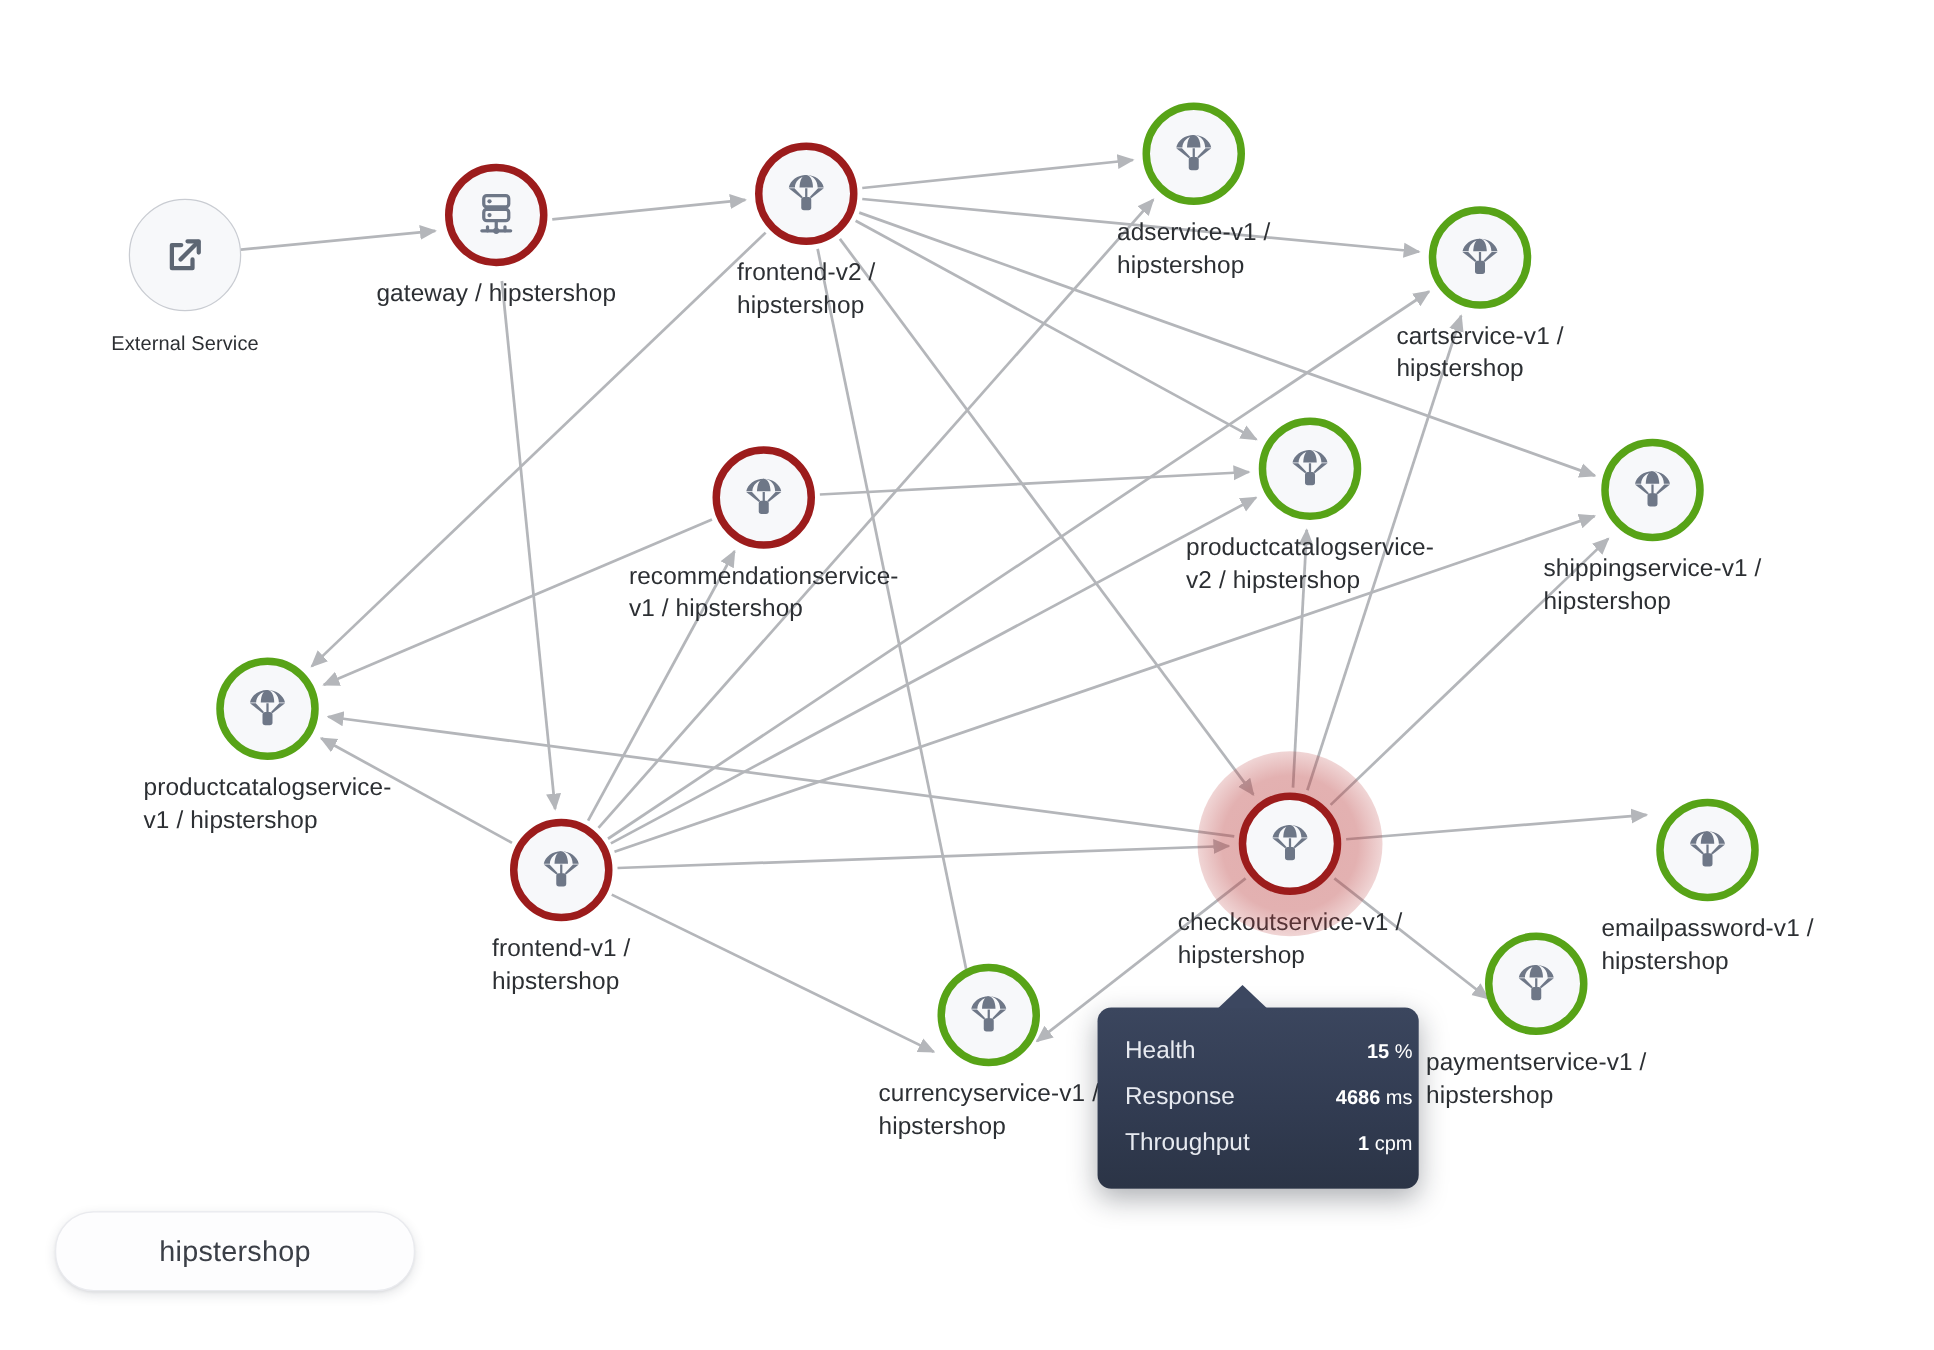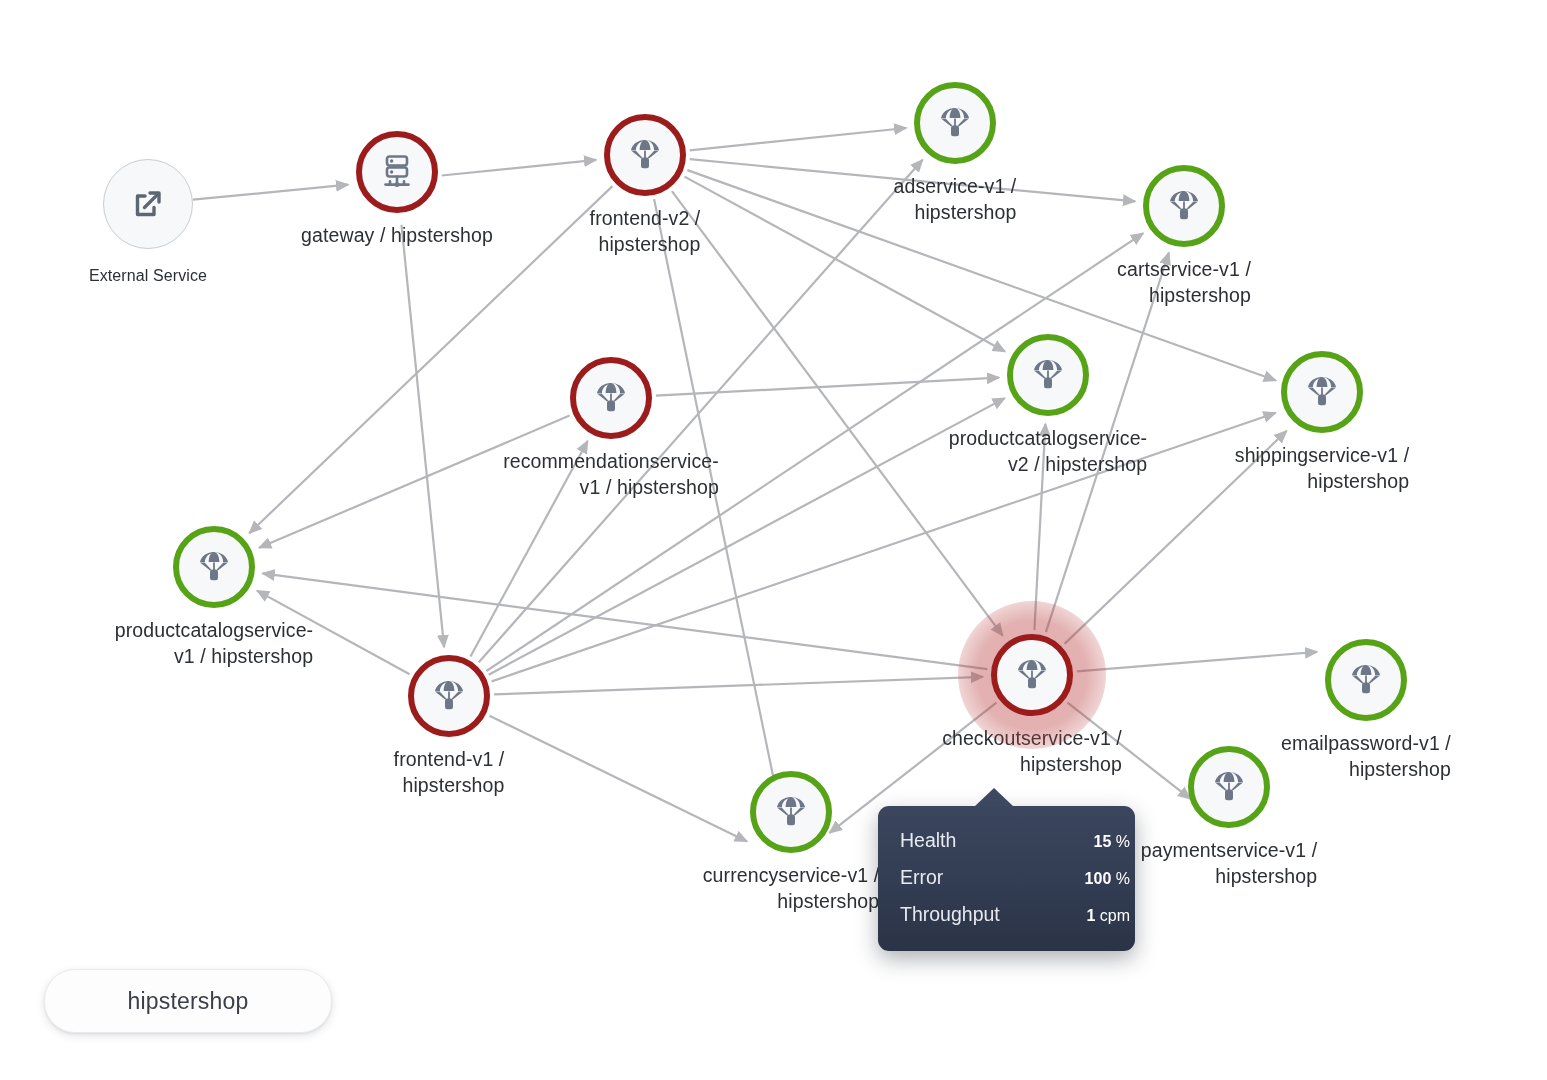--- a/index.html
+++ b/index.html
@@ -25,7 +25,7 @@
   }
   .node-label{
     position:absolute;left:50%;top:100%;transform:translateX(-50%);
-    margin-top:9px;text-align:right;white-space:nowrap;
+    margin-top:9px;text-align:left;white-space:nowrap;
     font-size:19.5px;color:#2c2f33;line-height:1.35;letter-spacing:.1px;
   }
   .node-label.ext{margin-top:16px;font-size:16px;}

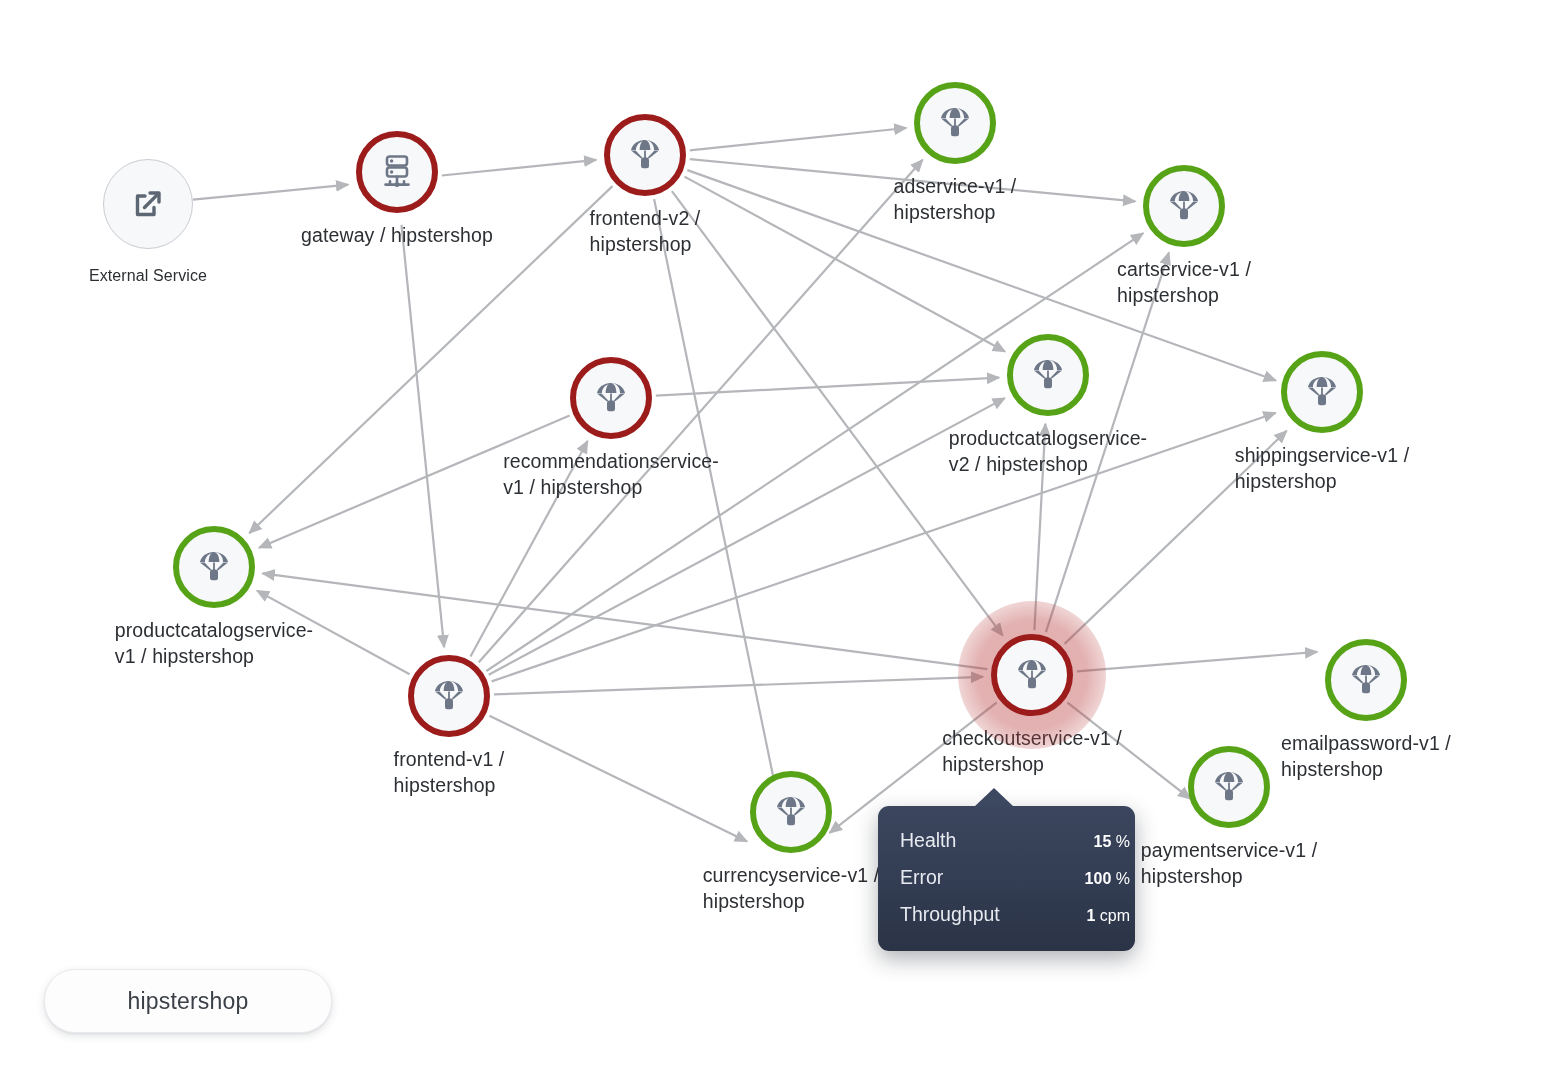--- a/index.html
+++ b/index.html
@@ -388,6 +388,10 @@
           <span class="tval"><b>15</b> <span class="u">%</span></span>
         </div>
         <div class="trow">
+          <span class="tkey">Response</span>
+          <span class="tval"><b>4686</b> <span class="u">ms</span></span>
+        </div>
+        <div class="trow">
           <span class="tkey">Error</span>
           <span class="tval"><b>100</b> <span class="u">%</span></span>
         </div>

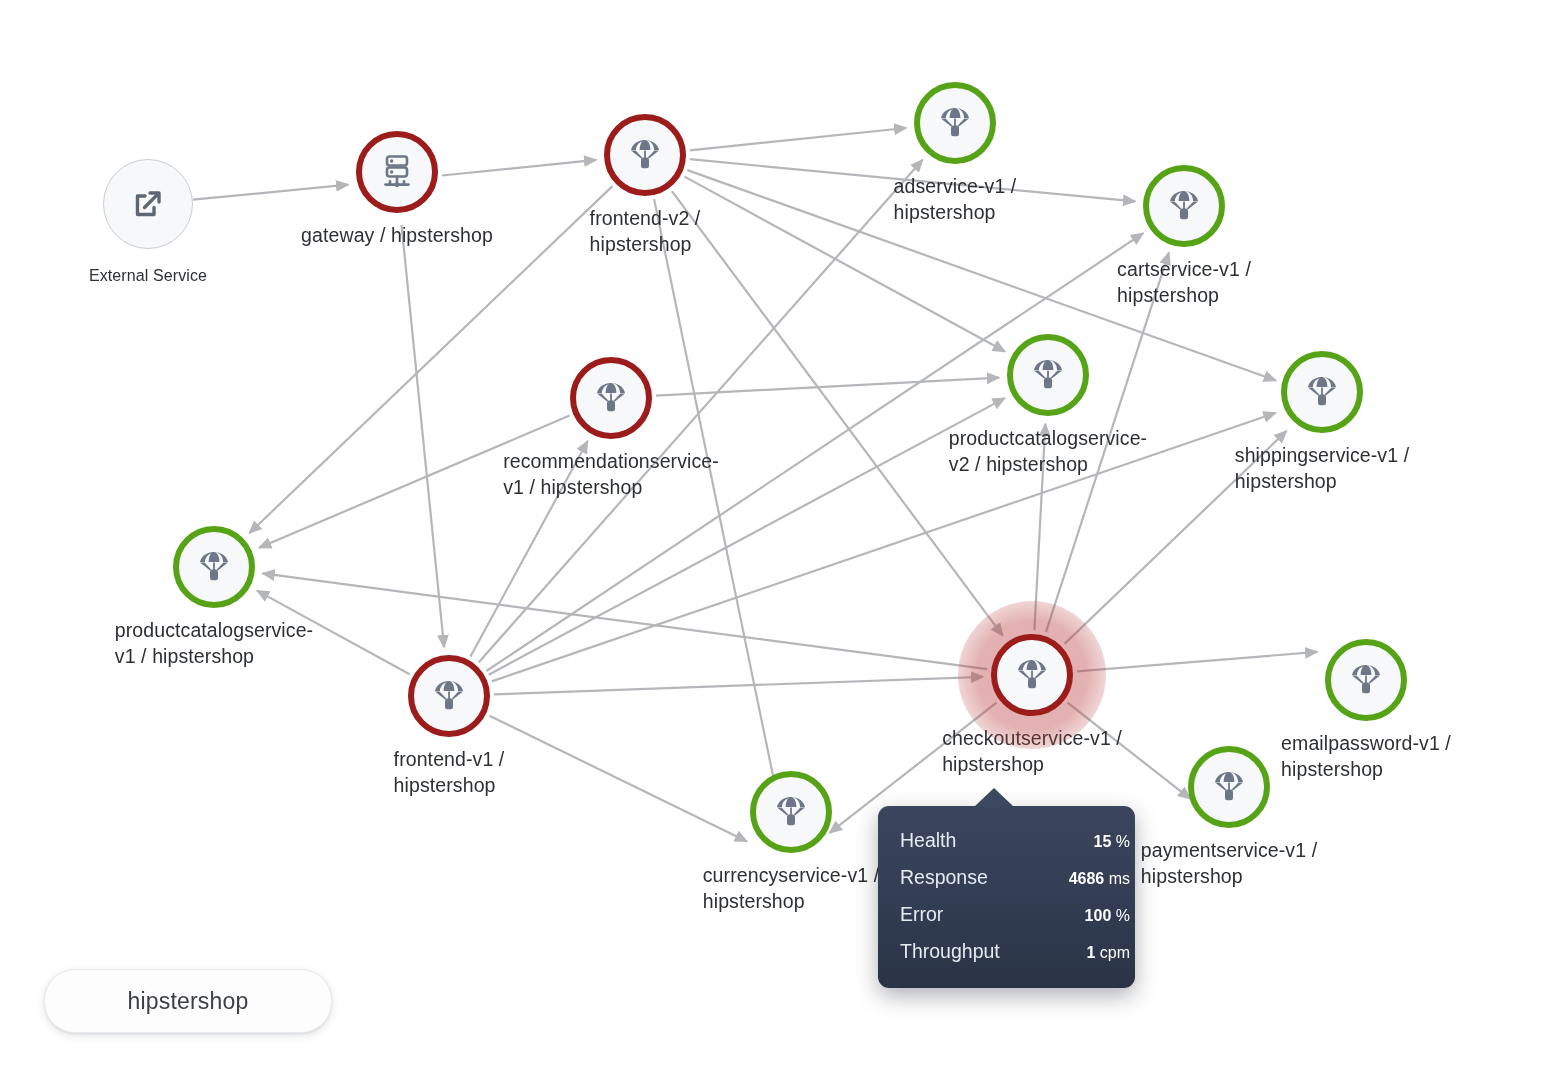--- a/index.html
+++ b/index.html
@@ -392,10 +392,6 @@
           <span class="tval"><b>4686</b> <span class="u">ms</span></span>
         </div>
         <div class="trow">
-          <span class="tkey">Error</span>
-          <span class="tval"><b>100</b> <span class="u">%</span></span>
-        </div>
-        <div class="trow">
           <span class="tkey">Throughput</span>
           <span class="tval"><b>1</b> <span class="u">cpm</span></span>
         </div>

